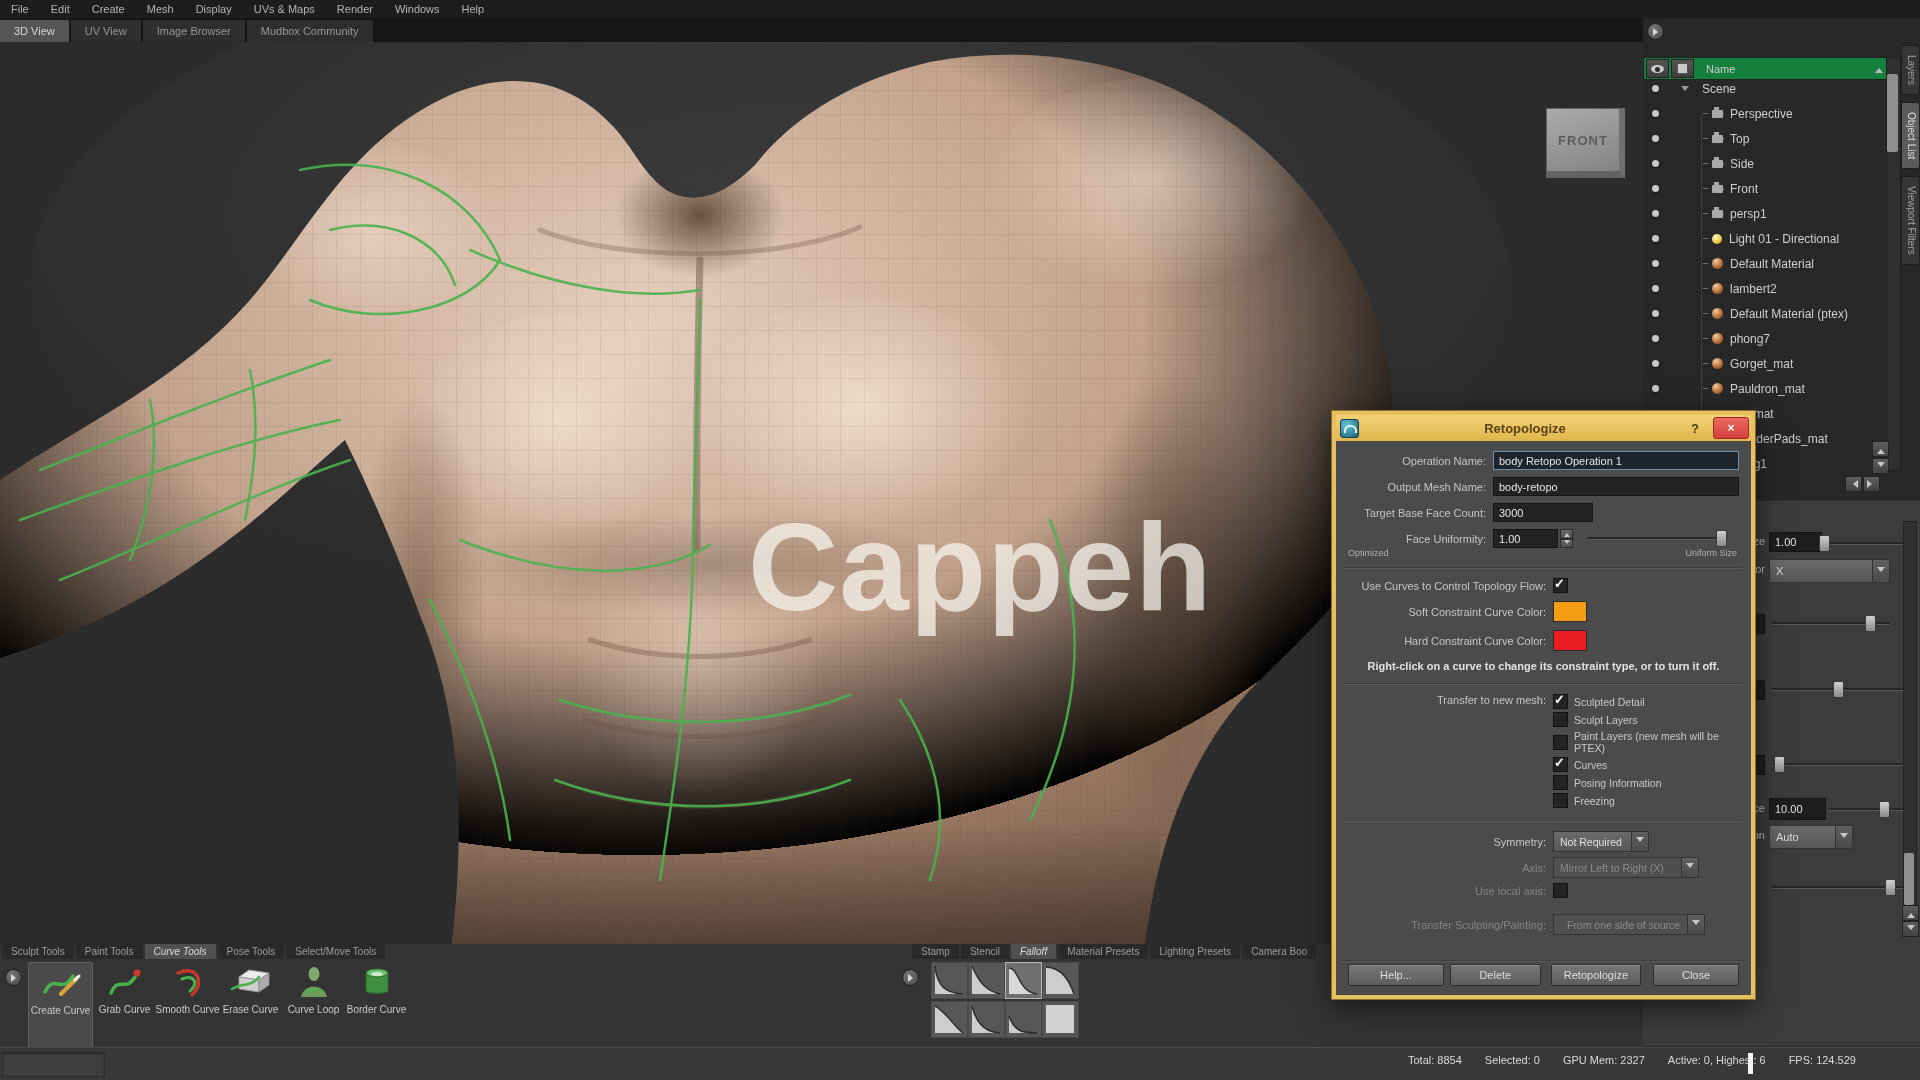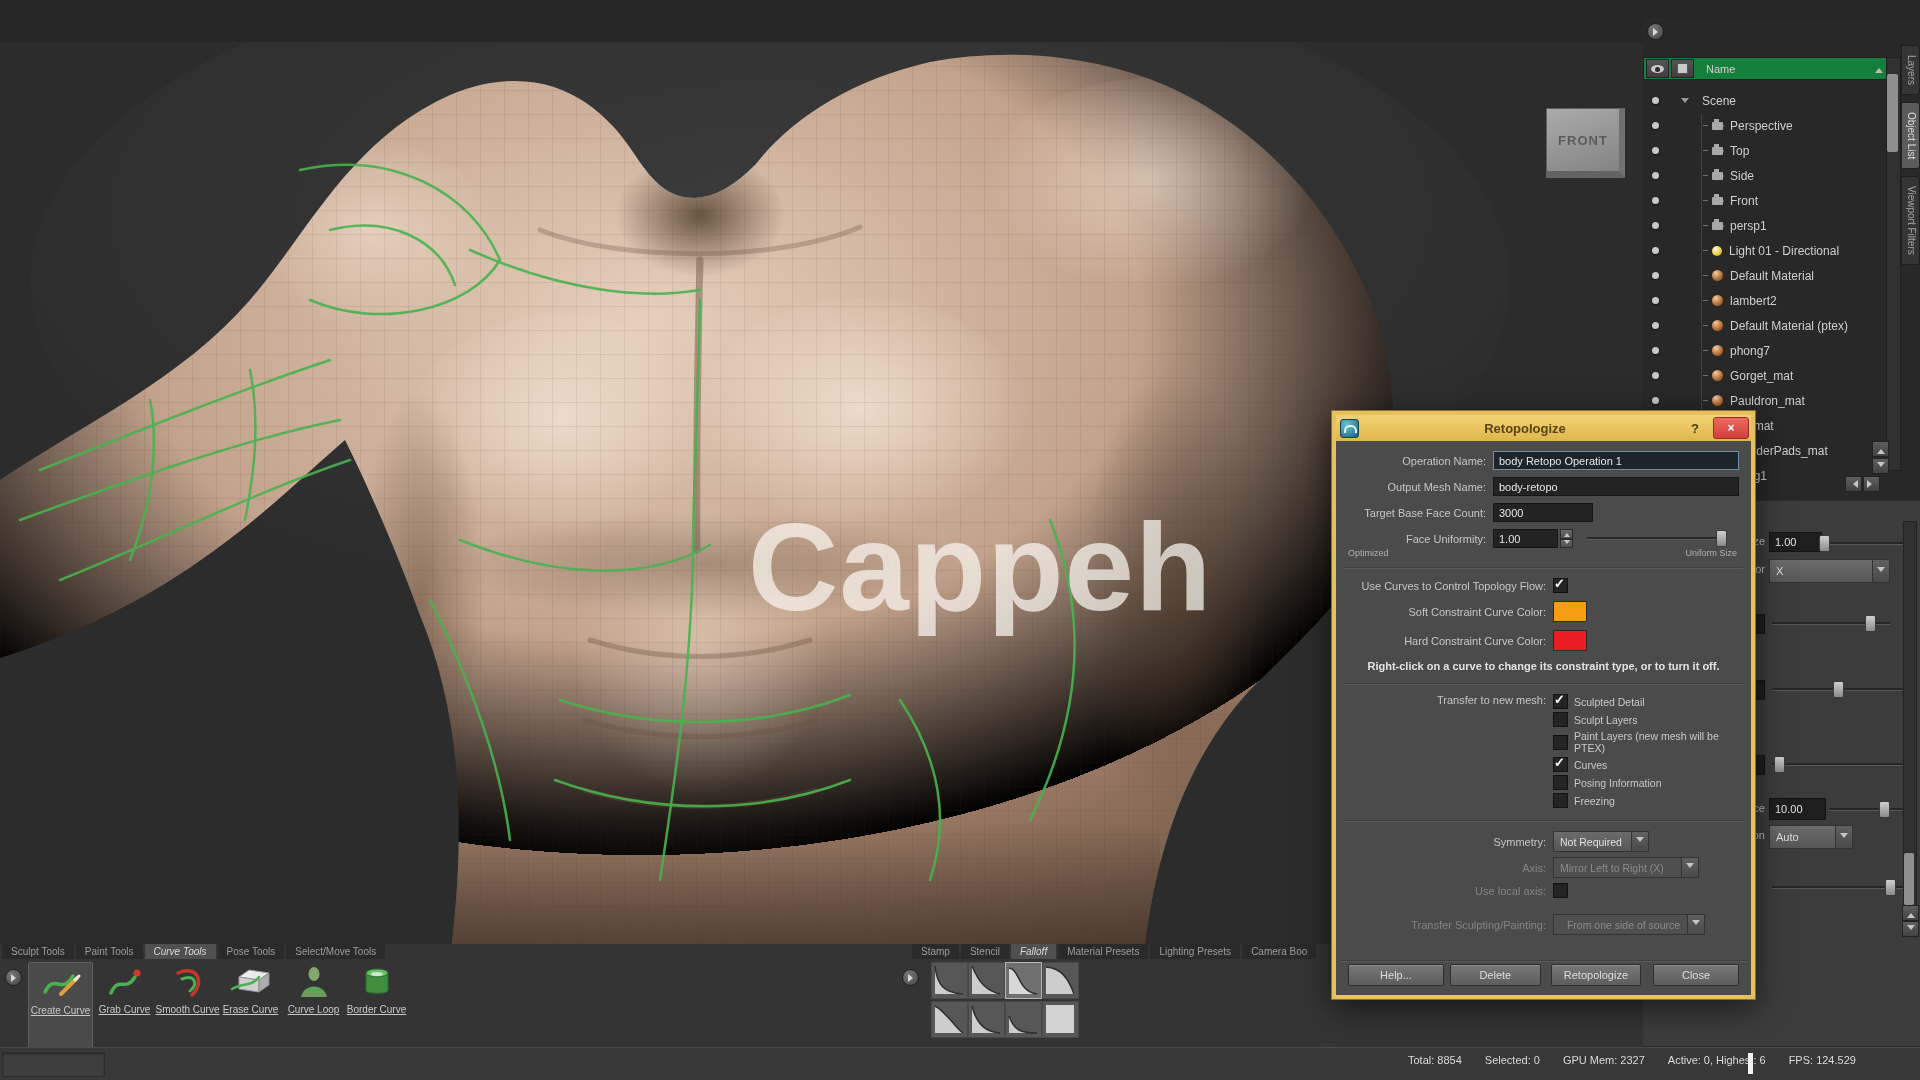--- a/index.html
+++ b/index.html
@@ -142,6 +142,17 @@
 
 <div id="app">
 
+  <div id="menubar" class="abs">
+    <span class="mitem">File</span>
+    <span class="mitem">Edit</span>
+    <span class="mitem">Create</span>
+    <span class="mitem">Mesh</span>
+    <span class="mitem">Display</span>
+    <span class="mitem">UVs &amp; Maps</span>
+    <span class="mitem">Render</span>
+    <span class="mitem">Windows</span>
+    <span class="mitem">Help</span>
+  </div>
 
 
   <div id="viewport" class="abs">

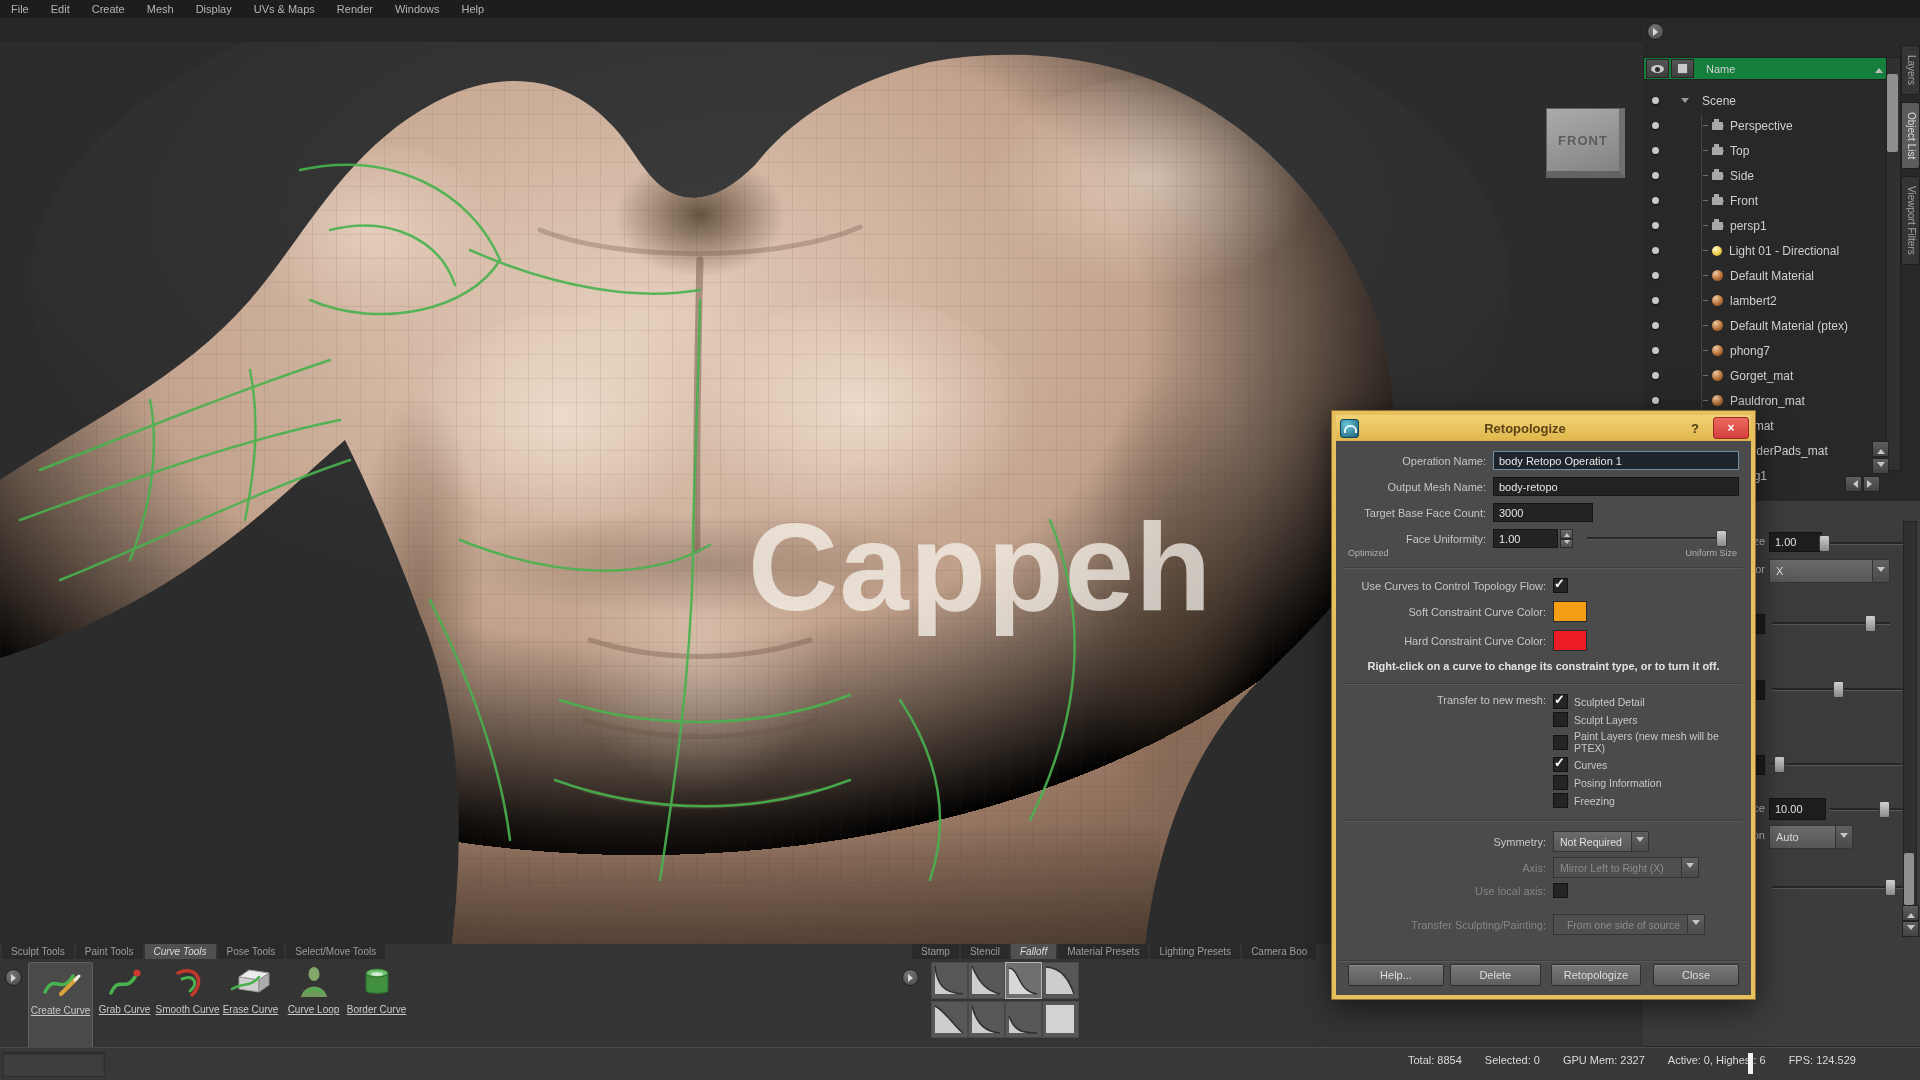--- a/index.html
+++ b/index.html
@@ -154,6 +154,12 @@
     <span class="mitem">Help</span>
   </div>
 
+  <div id="tabbar" class="abs">
+    <div class="vtab-top active">3D View</div>
+    <div class="vtab-top">UV View</div>
+    <div class="vtab-top">Image Browser</div>
+    <div class="vtab-top">Mudbox Community</div>
+  </div>
 
   <div id="viewport" class="abs">
     <svg width="1643" height="902" viewBox="0 0 1643 902">

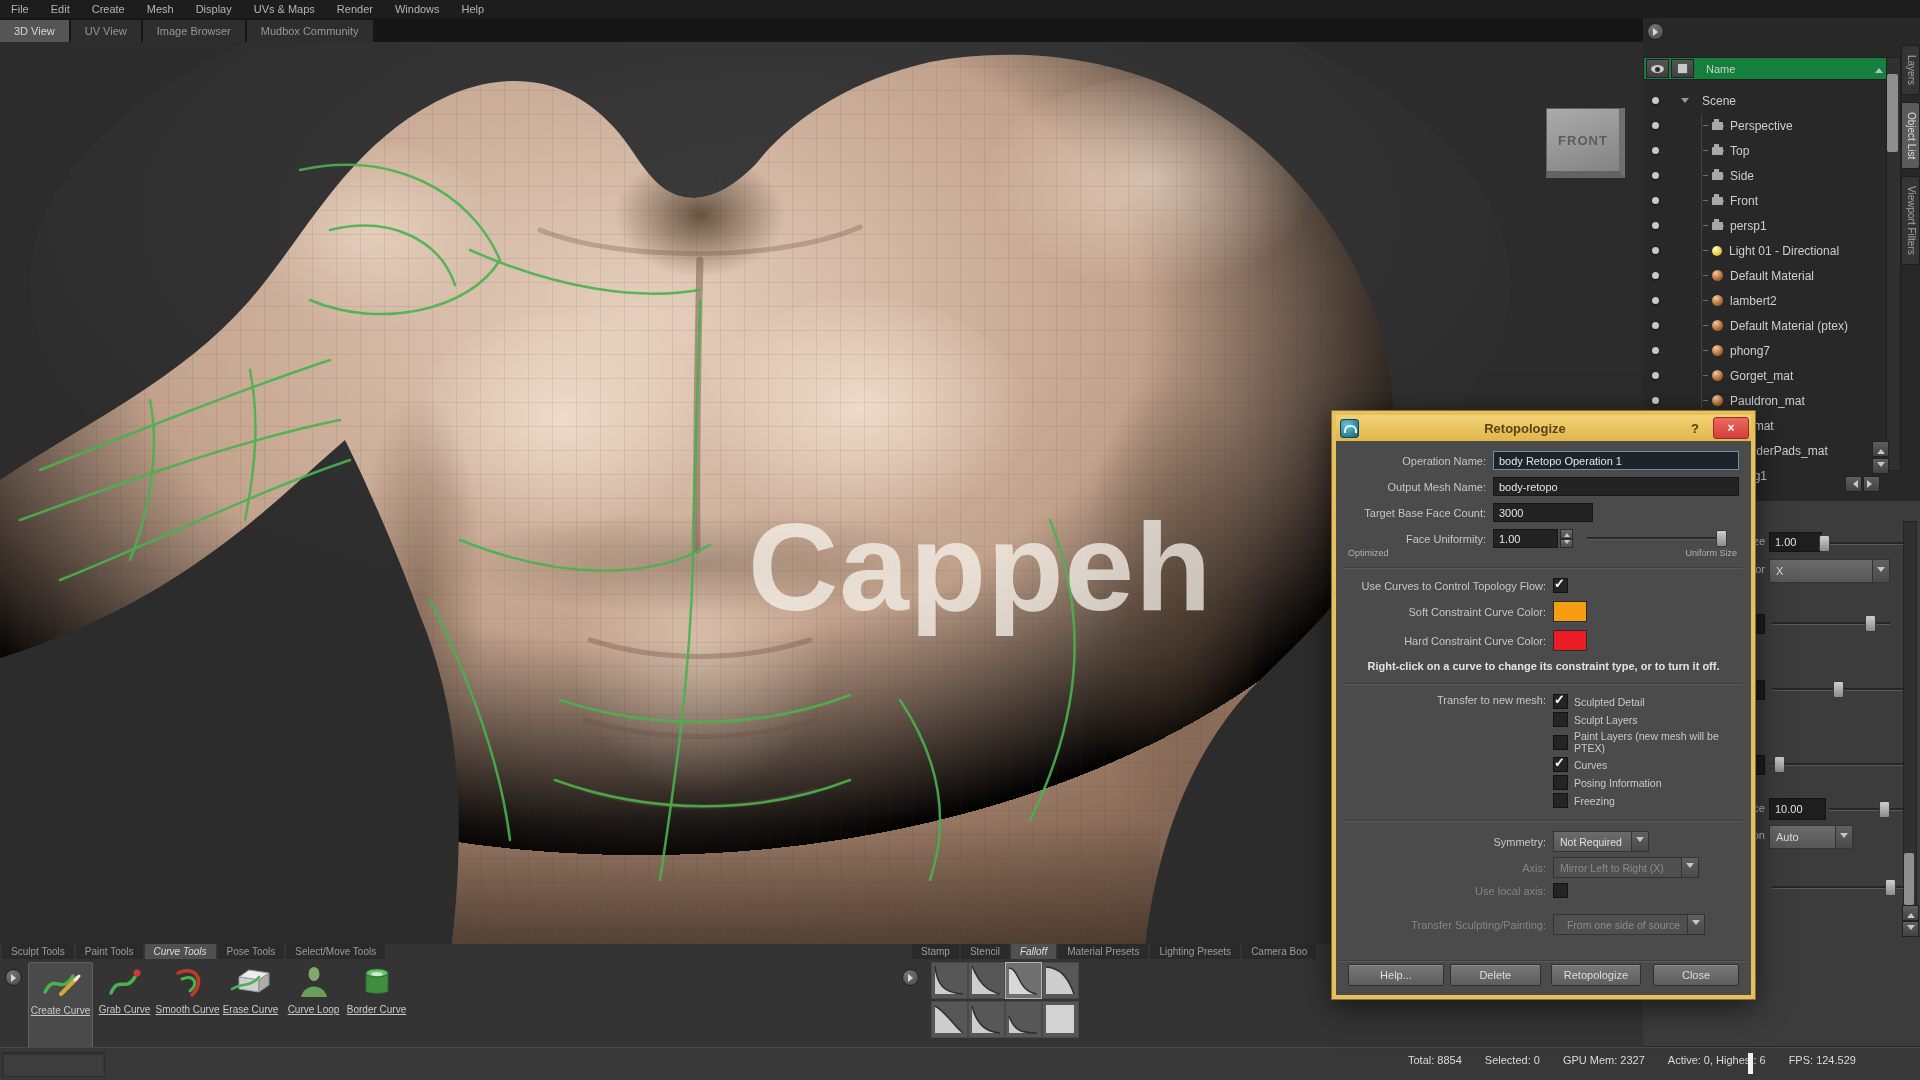--- a/index.html
+++ b/index.html
@@ -36,7 +36,7 @@
   .layersq{width:9px;height:9px;background:#c9c9c9;border:1px solid #555;}
   #ol-header .htitle{margin-left:12px;font-size:11px;color:#cfcfcf;flex:1;}
   .sortup{width:0;height:0;border:4px solid transparent;border-bottom:5px solid #bbb;margin-right:4px;}
-  #ol-rows{left:0;top:70px;width:243px;}
+  #ol-rows{left:0;top:58px;width:243px;}
   .orow{height:25px;display:flex;align-items:center;}
   .vdot{width:7px;height:7px;border-radius:50%;background:#c8c8c8;margin-left:9px;flex:none;box-shadow:0 1px 2px rgba(0,0,0,.6);}
   .tw{display:flex;align-items:center;font-size:12px;color:#cfcfcf;white-space:nowrap;}

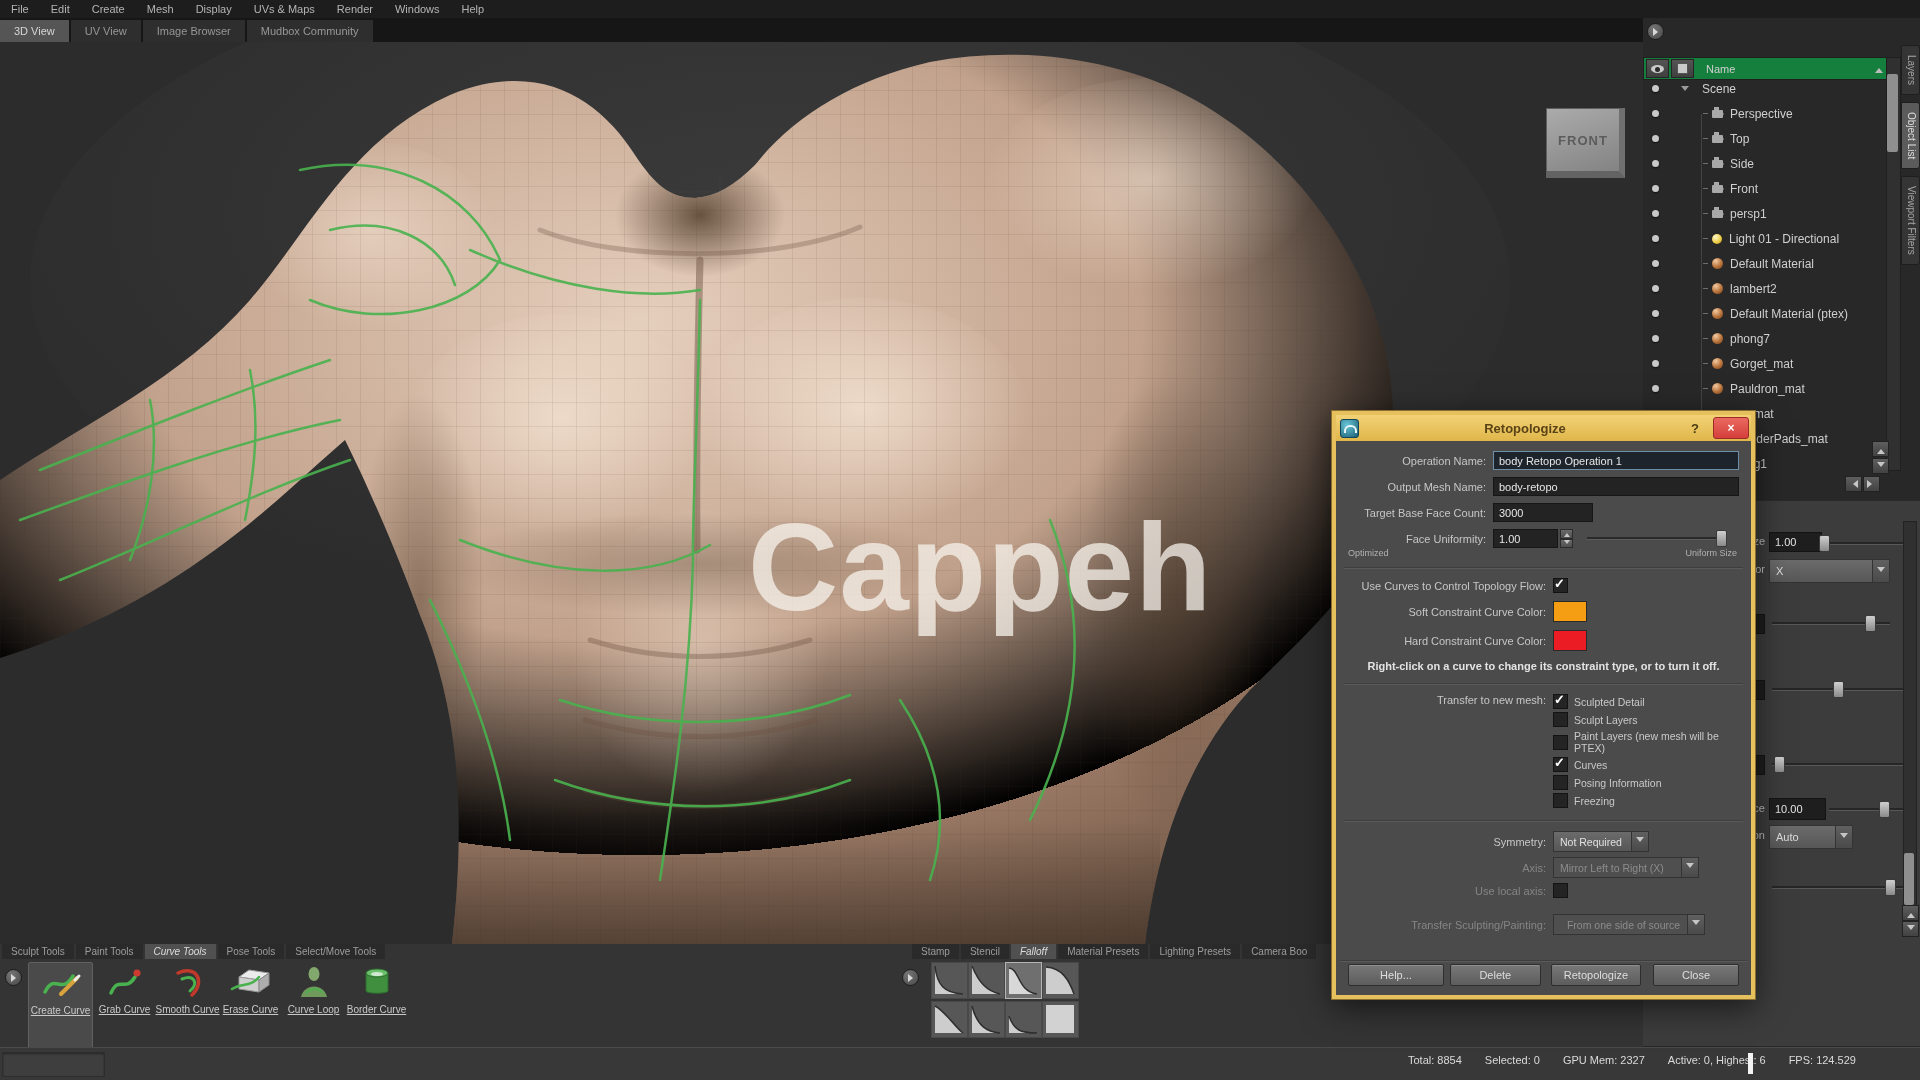--- a/index.html
+++ b/index.html
@@ -85,7 +85,7 @@
   .ttab{height:15px;line-height:15px;padding:0 9px;font-size:10px;background:#2a2a2a;color:#9c9c9c;}
   .ttab.active{background:#505050;color:#dcdcdc;font-style:italic;}
   #tools{position:absolute;left:28px;top:18px;display:flex;}
-  .tool{width:63px;height:82px;display:flex;flex-direction:column;align-items:center;padding-top:3px;text-decoration:underline;}
+  .tool{width:63px;height:82px;display:flex;flex-direction:column;align-items:center;padding-top:3px;}
   .tool.selected{background:#4a4a4a;border:1px solid #616161;border-radius:2px;}
   .tool .tlabel{font-size:10px;color:#c9c9c9;margin-top:5px;white-space:nowrap;}
   #falloffgrid{position:absolute;left:931px;top:18px;display:grid;grid-template-columns:repeat(4,35px);gap:2px;}

